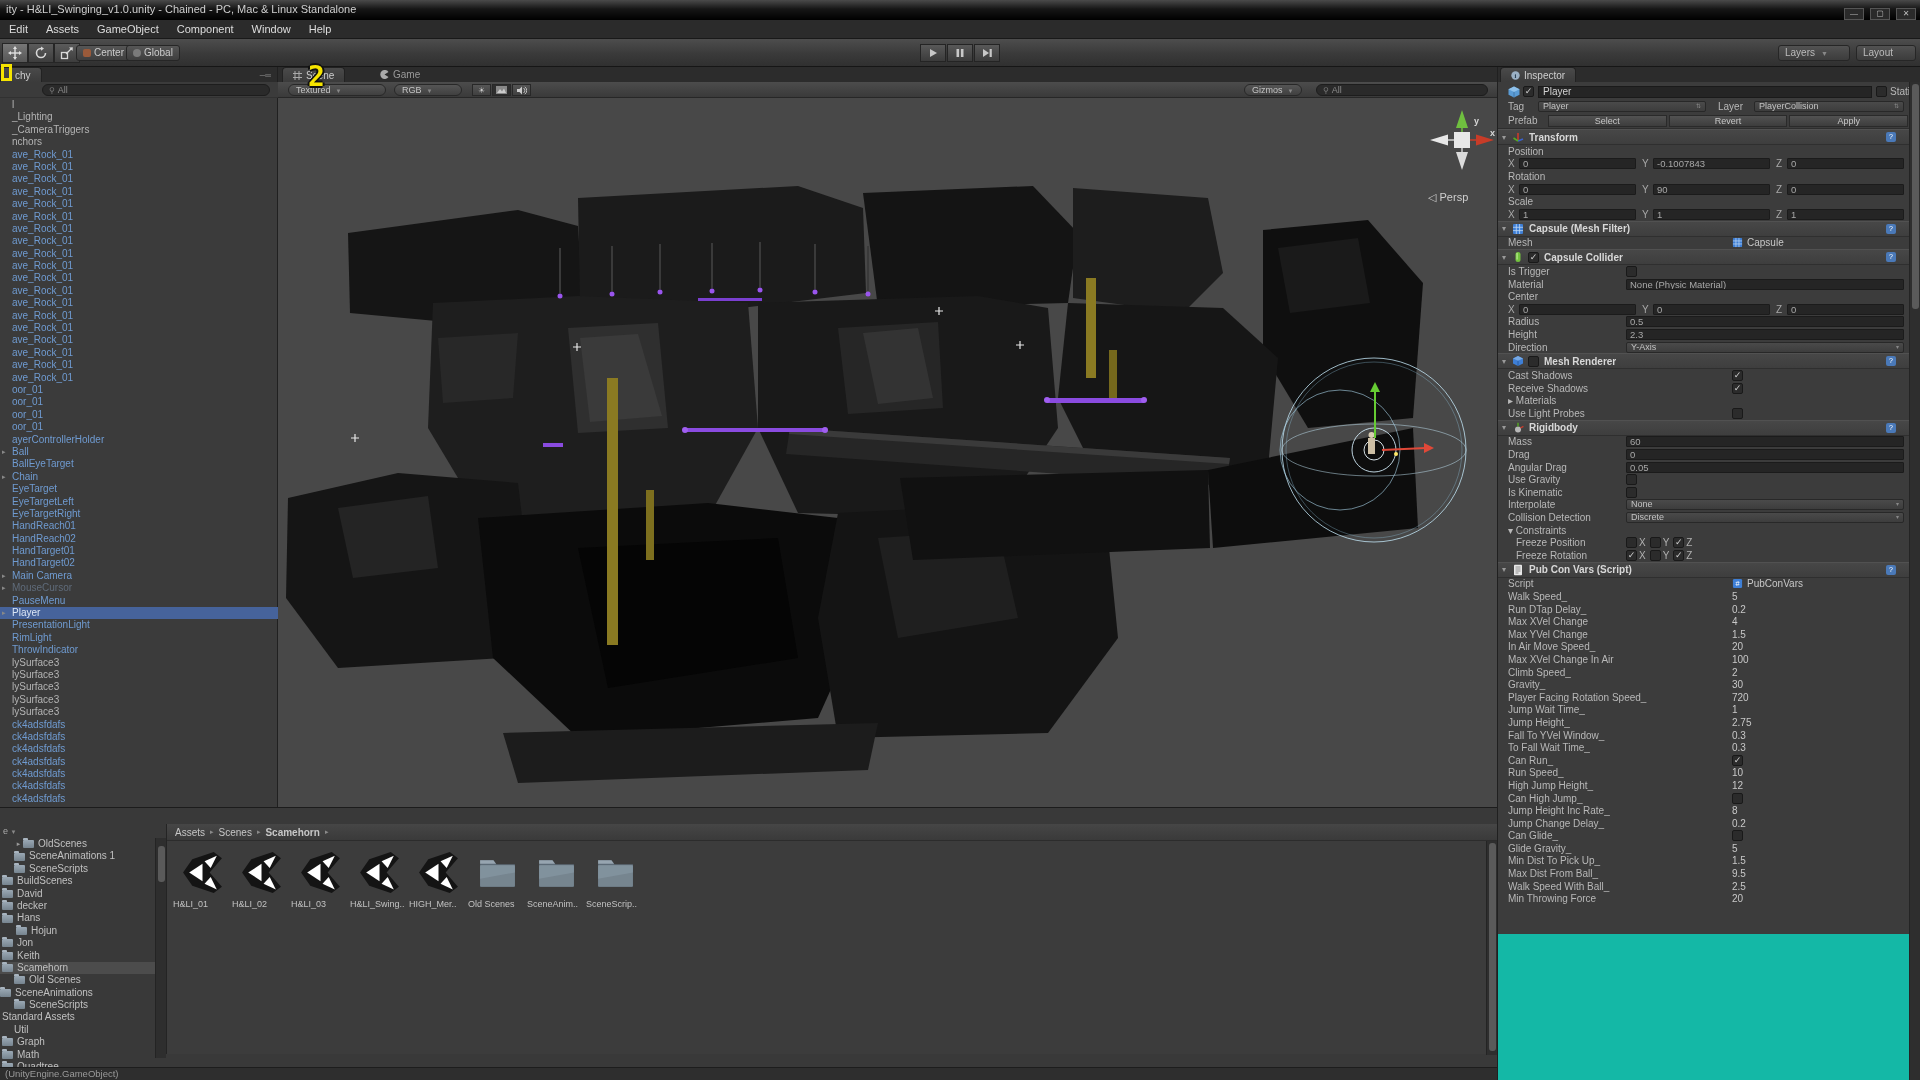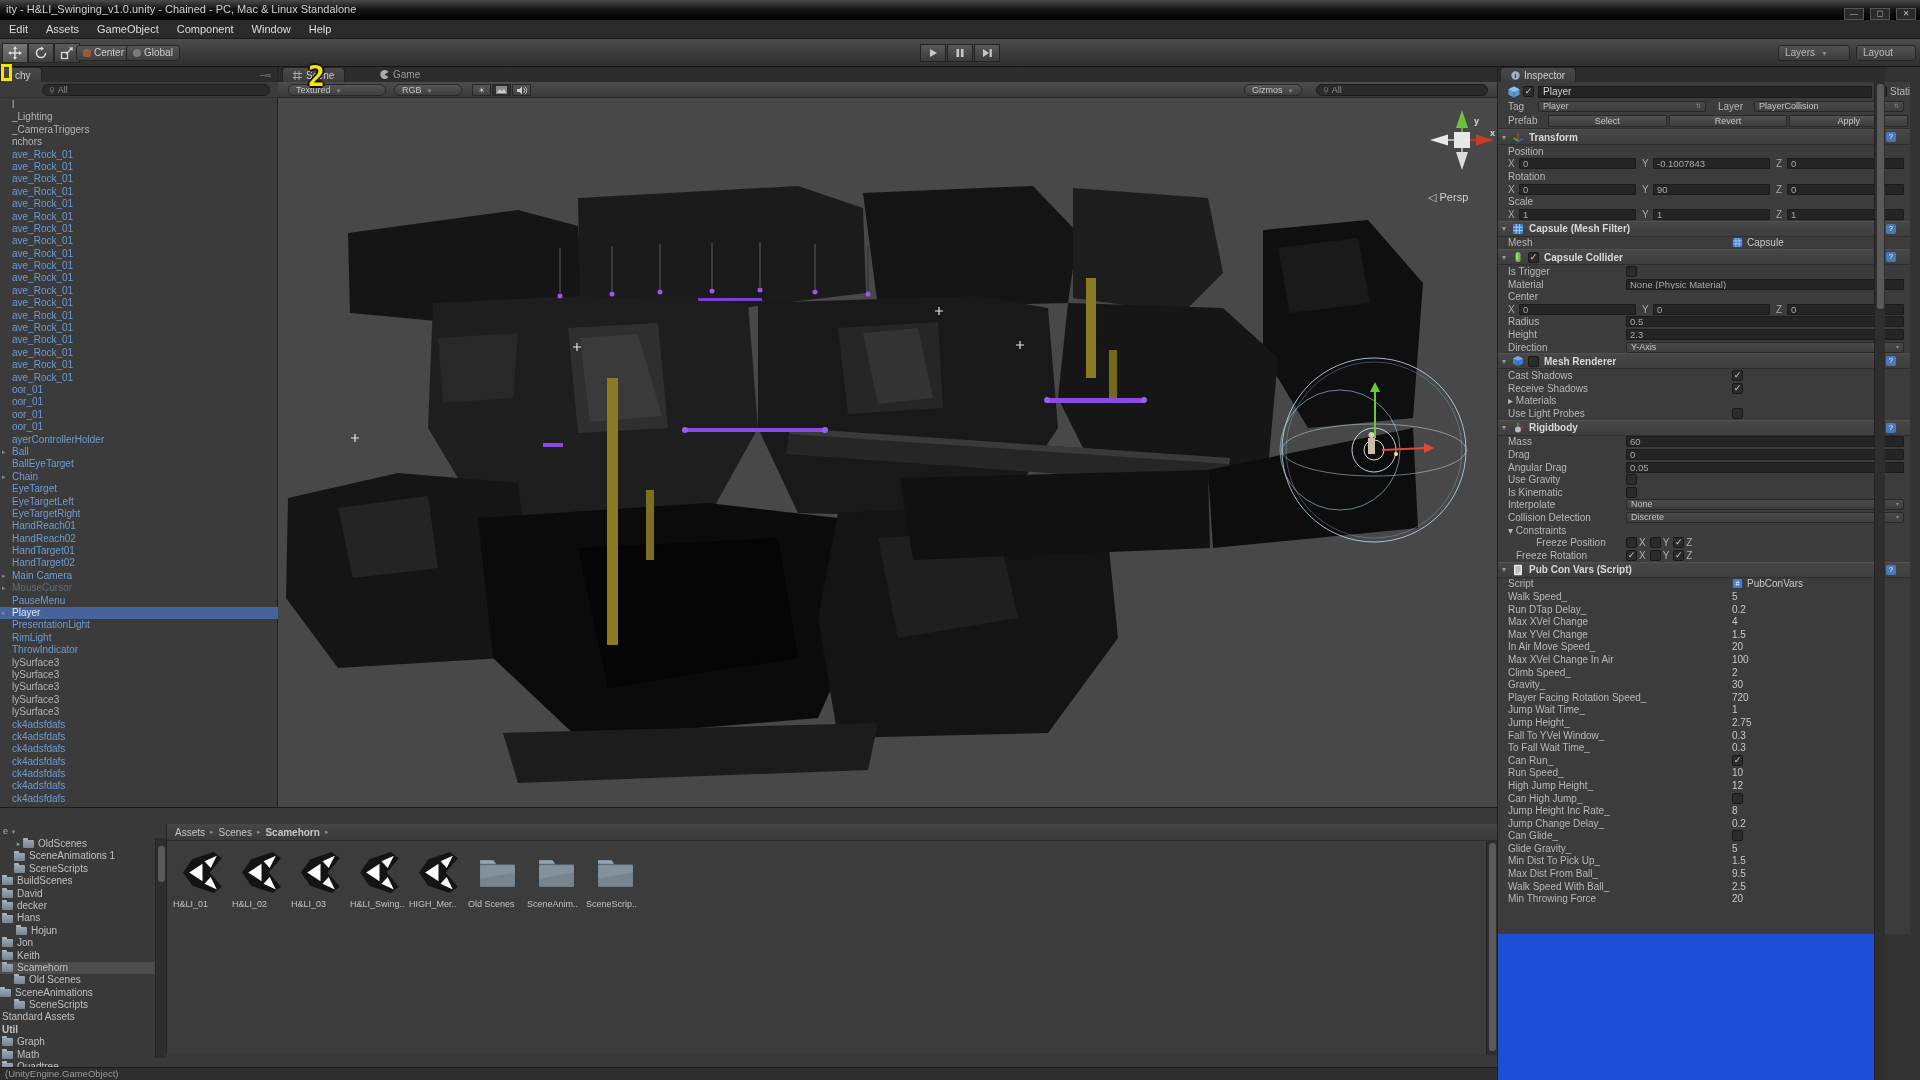--- a/index.html
+++ b/index.html
@@ -79,7 +79,7 @@
   #viewport { position:absolute; left:0; top:31px; width:1219px; height:709px; background:#484848; }
 
   
-  #inspector { left:1497px; top:67px; width:388px; height:1013px; background:#1d4ed8;
+  #inspector { left:1497px; top:67px; width:423px; height:1013px; background:#14b8a6;
     border-left:1px solid #202020; }
   #ins-content { position:absolute; left:0; top:15px; width:412px; height:852px; overflow:hidden;
     background:#3c3c3c; }

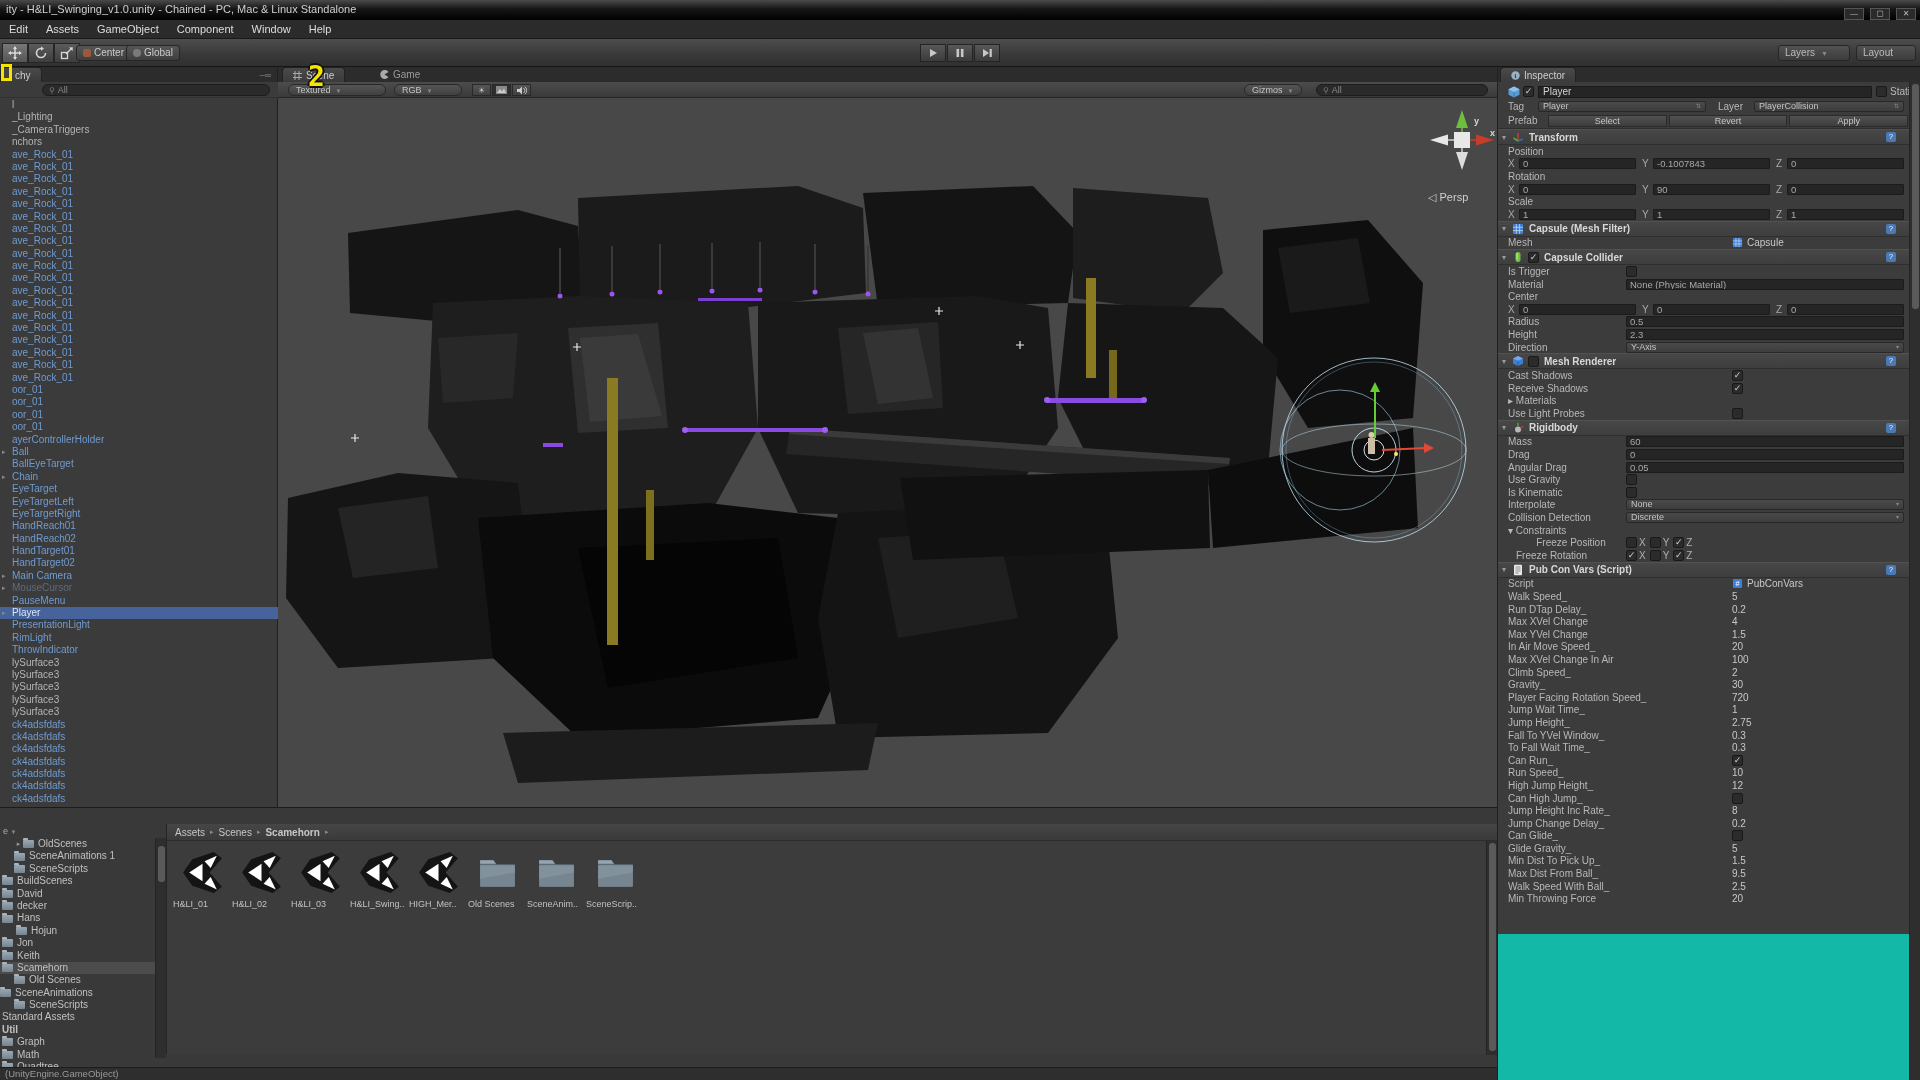--- a/index.html
+++ b/index.html
@@ -688,7 +688,7 @@
             <span class="foldrow">▾ Constraints</span>
           </div>
           <div class="ins-row">
-            <span class="ins-label w118" style="padding-left: 8px; text-align: center;">Freeze Position</span>
+            <span class="ins-label w118" style="padding-left: 8px;">Freeze Position</span>
             <span class="cb"></span>
             <span class="axlbl">X</span>
             <span class="cb"></span>

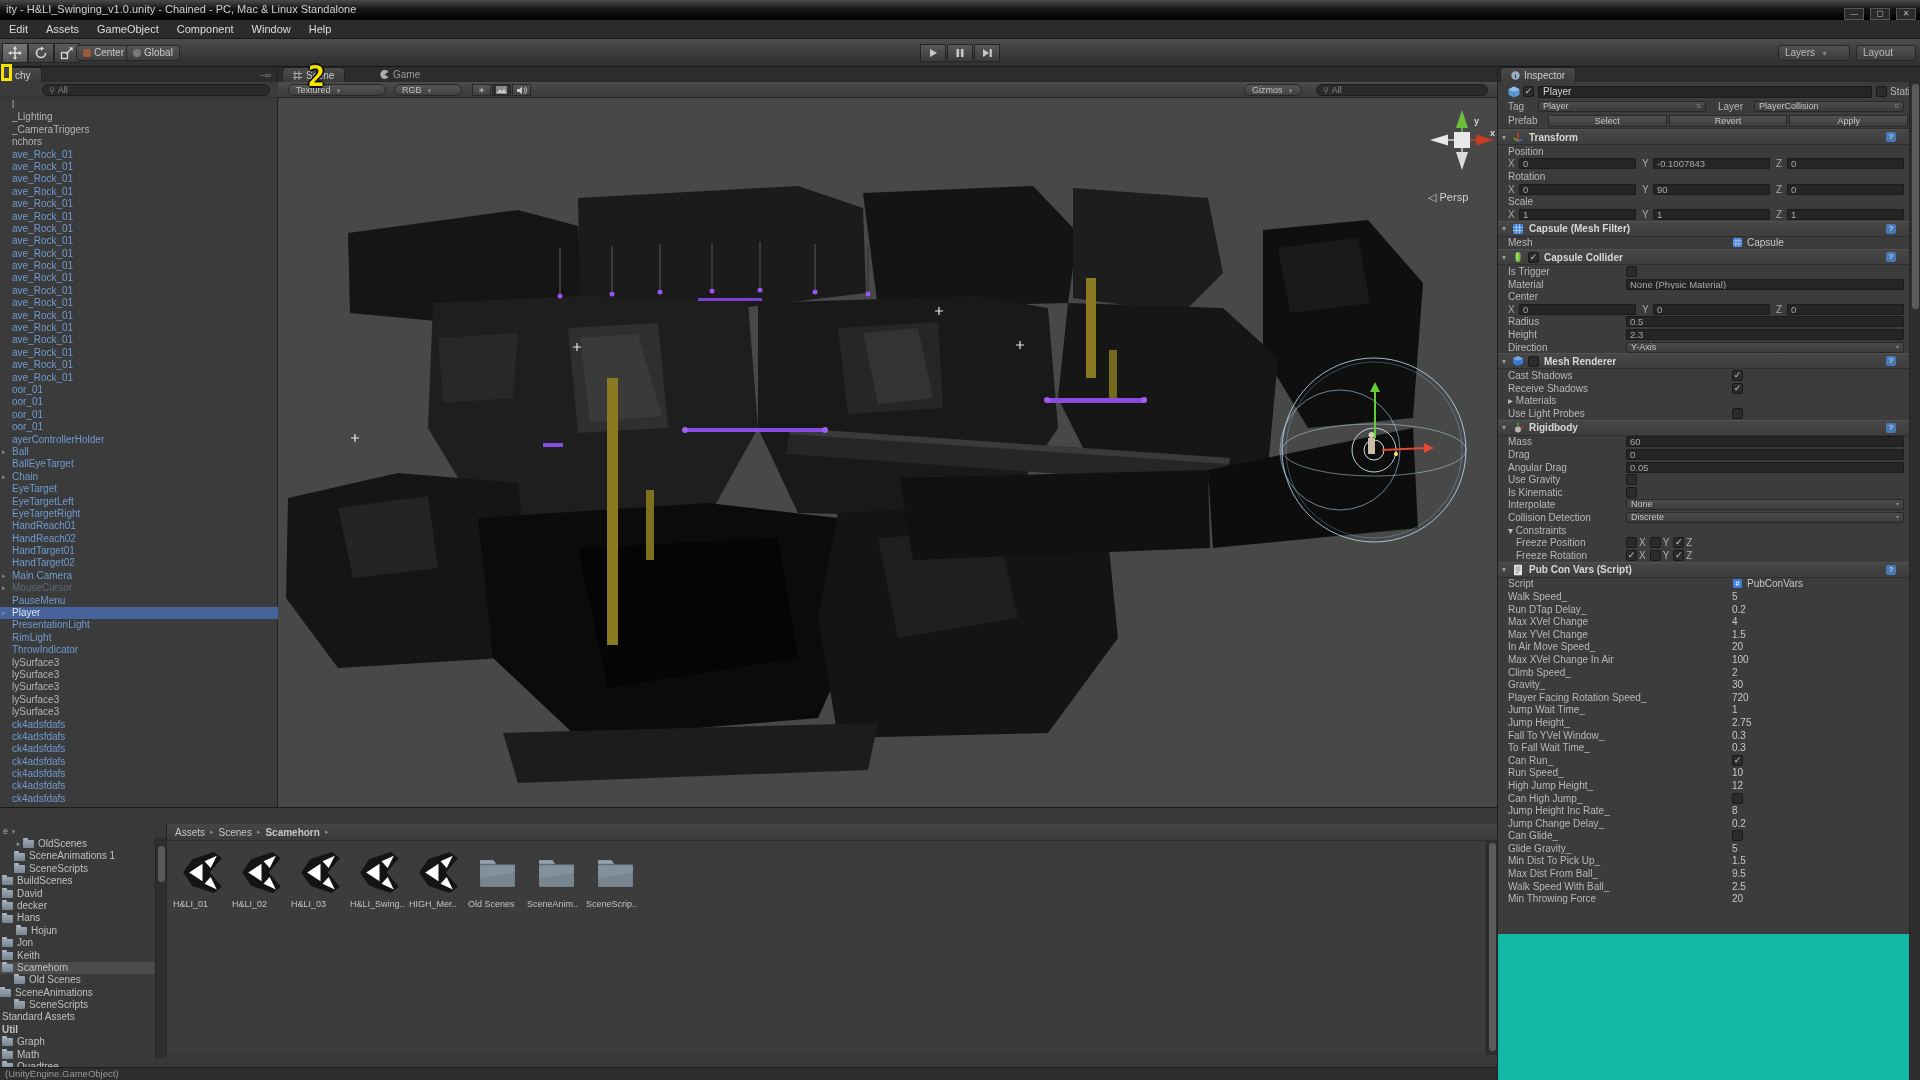--- a/index.html
+++ b/index.html
@@ -900,7 +900,7 @@
         <div class="trow" style="padding-left: 2px;">
           <span>Standard Assets</span>
         </div>
-        <div class="trow" style="padding-left: 2px; font-weight: bold;">
+        <div class="trow" style="padding-left: 14px;">
           <span>Util</span>
         </div>
         <div class="trow" style="padding-left: 2px;">

